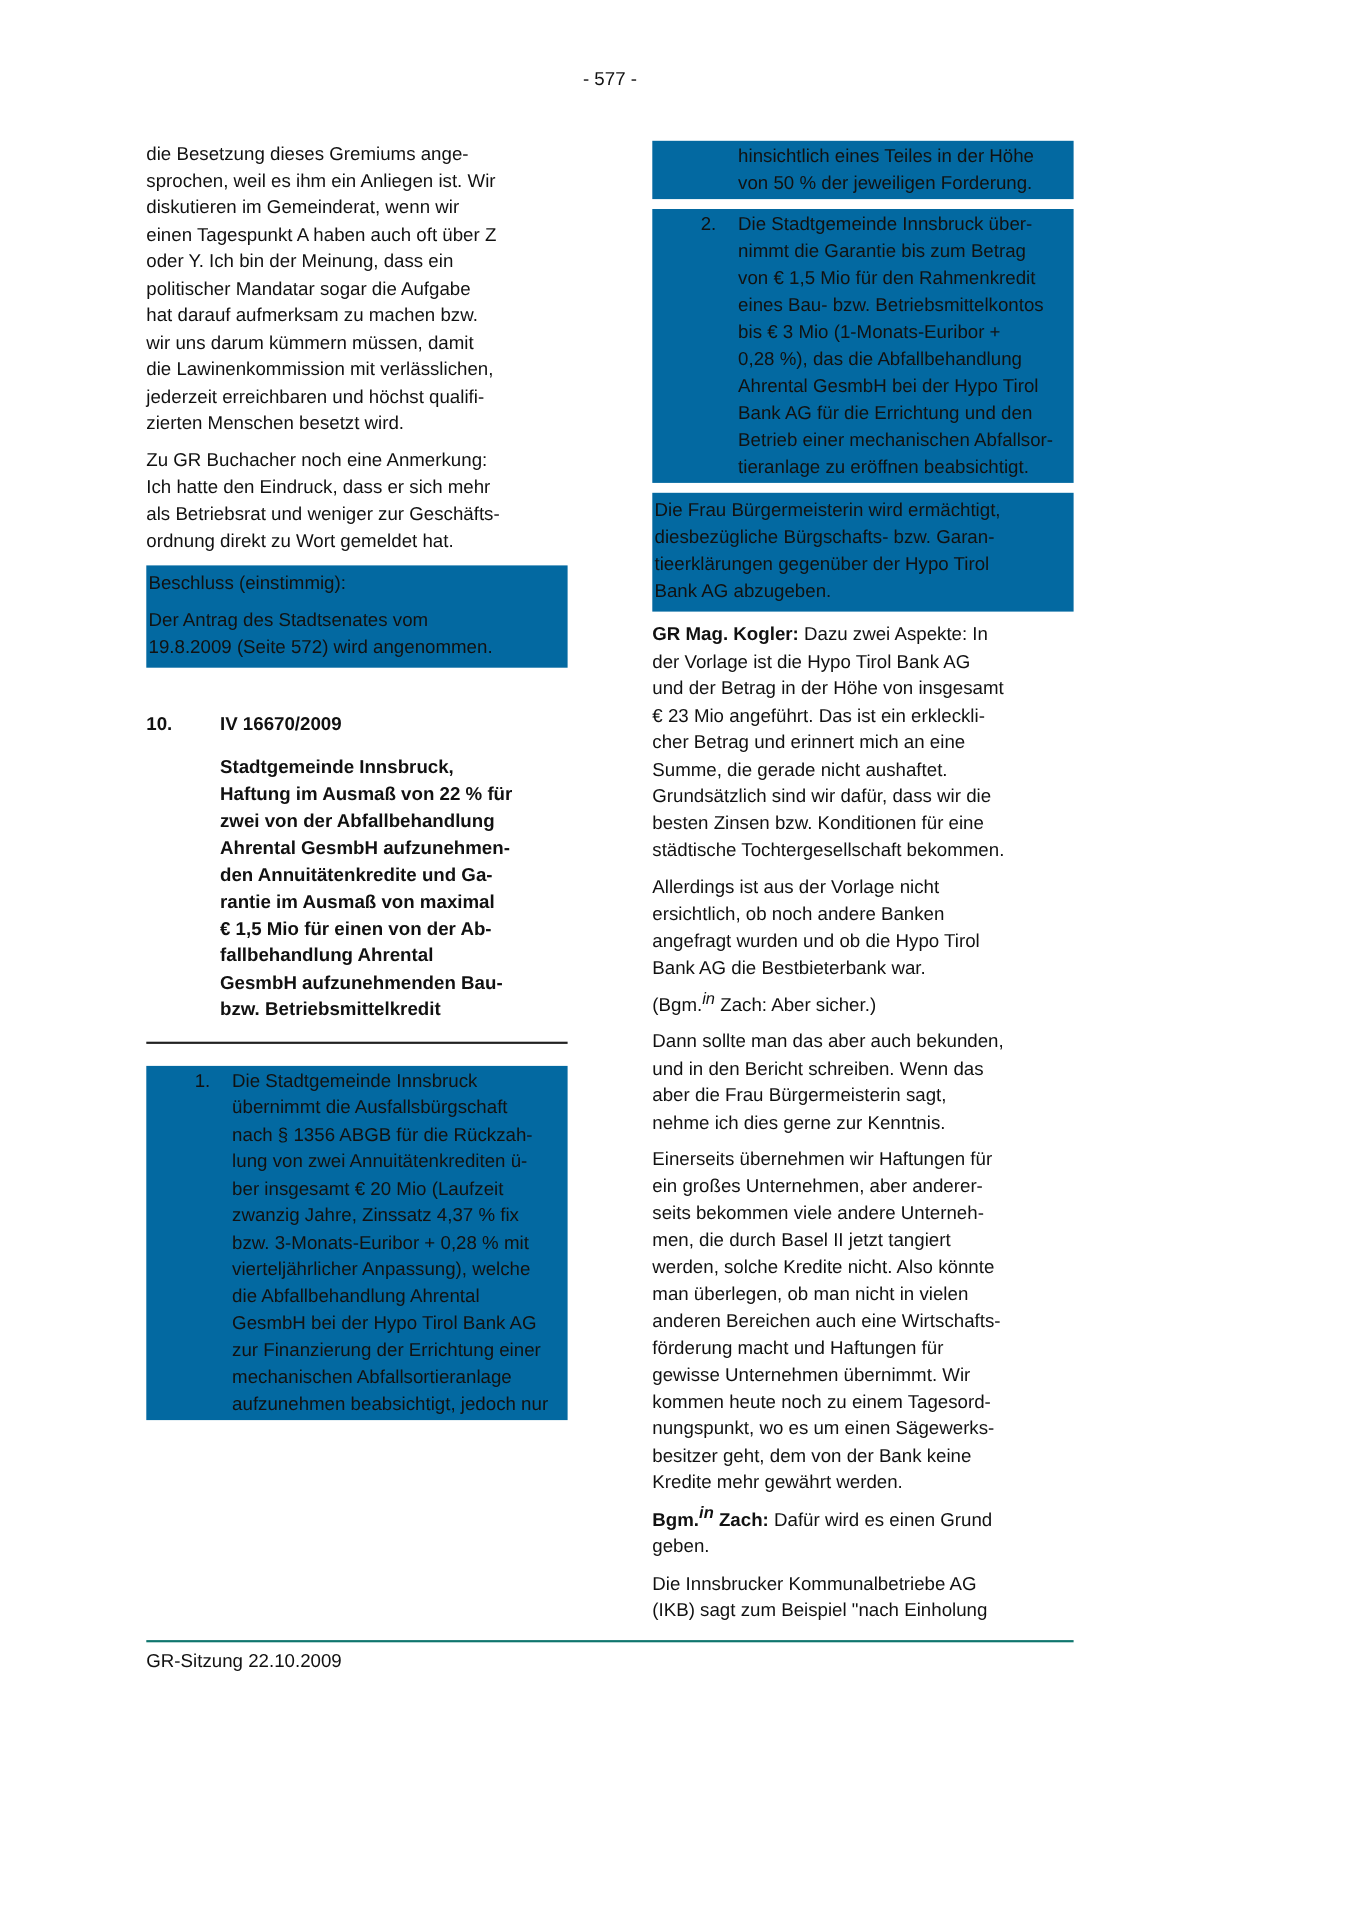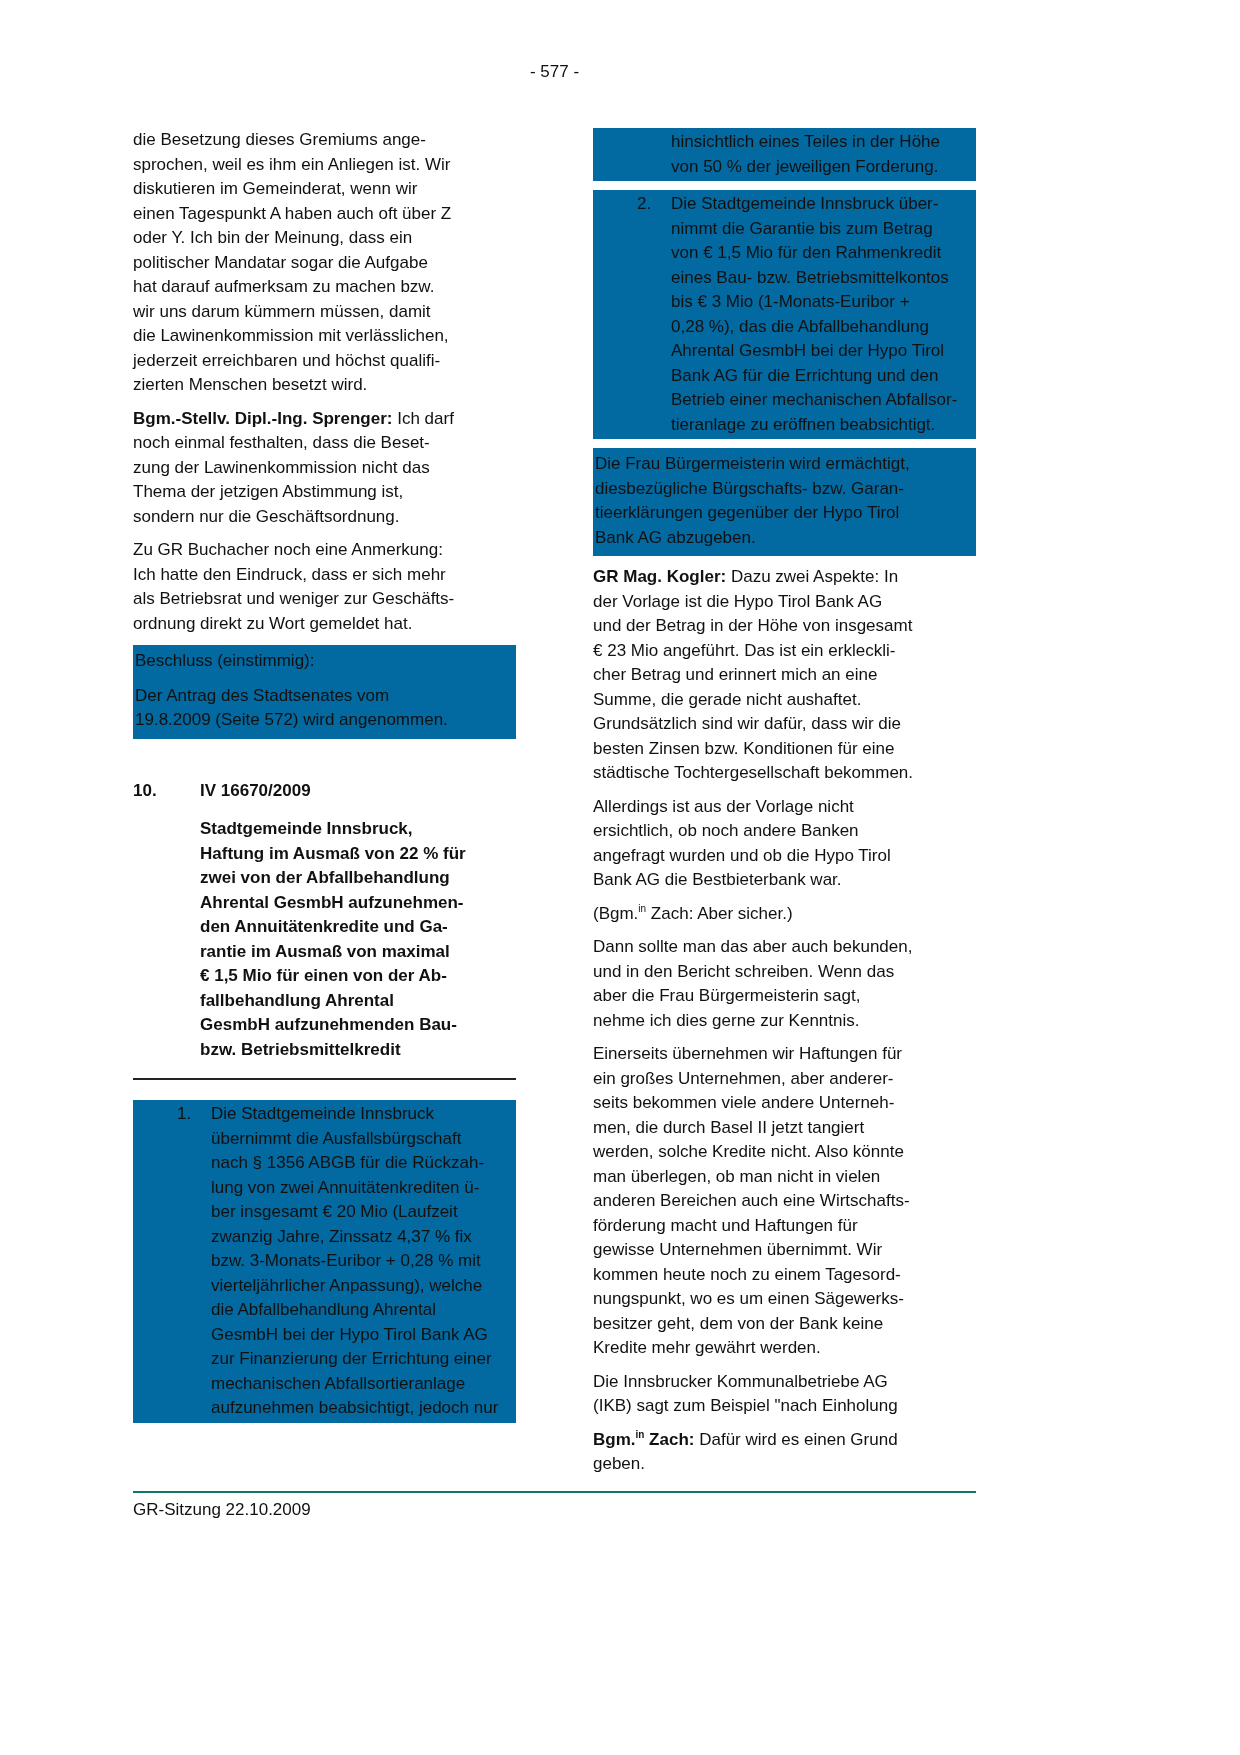--- a/index.html
+++ b/index.html
@@ -77,11 +77,6 @@
 jederzeit erreichbaren und höchst qualifi-
 zierten Menschen besetzt wird.</p>
 
-      <p class="para pre"><b>Bgm.-Stellv. Dipl.-Ing. Sprenger:</b><span> Ich darf
-noch einmal festhalten, dass die Beset-
-zung der Lawinenkommission nicht das
-Thema der jetzigen Abstimmung ist,
-sondern nur die Geschäftsordnung.</span></p>
 
       <p class="para pre">Zu GR Buchacher noch eine Anmerkung:
 Ich hatte den Eindruck, dass er sich mehr

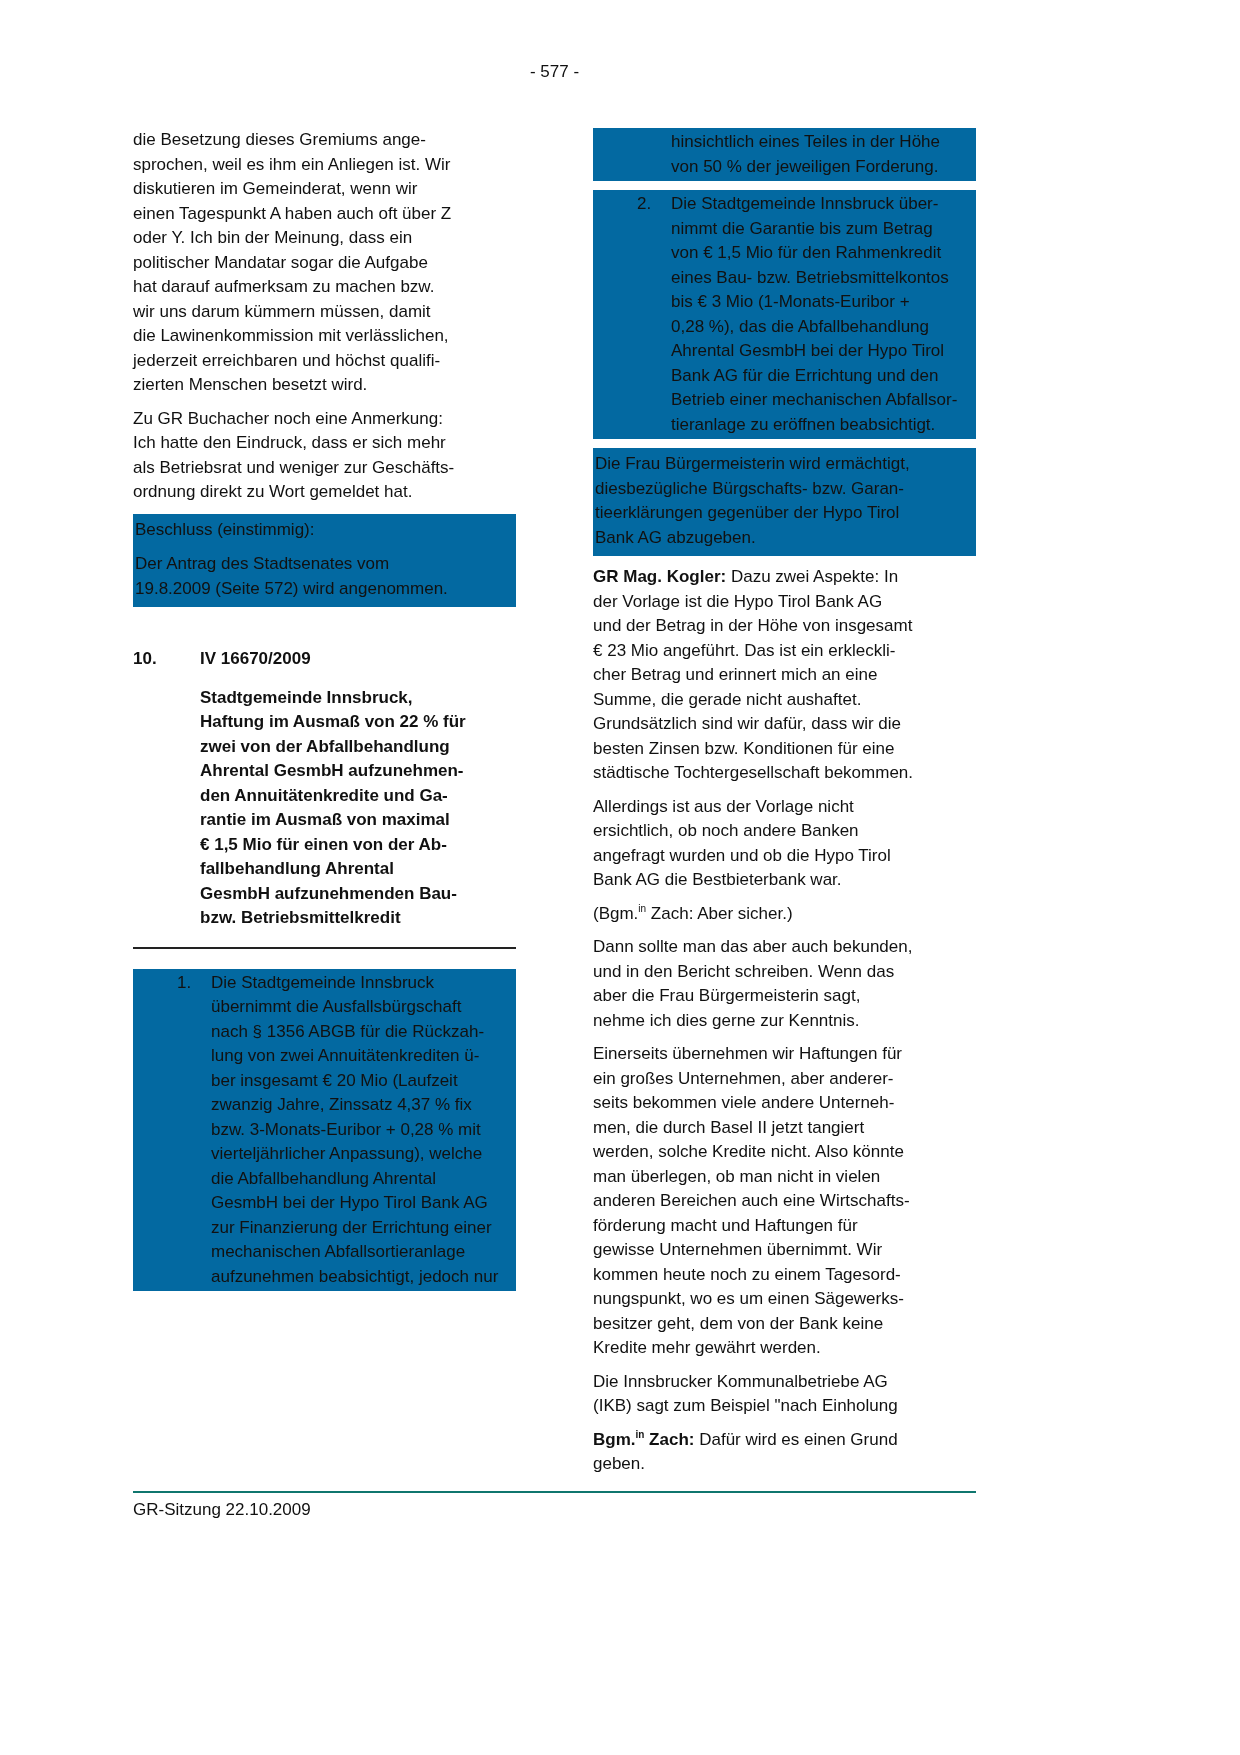--- a/index.html
+++ b/index.html
@@ -28,7 +28,7 @@
   .pre { white-space: pre-line; }
   .para { margin-bottom: 9px; }
   b, .bold { font-weight: bold; }
-  sup { font-size: 10px; line-height: 0; vertical-align: super; }
+  sup { font-size: 15px; line-height: 0; vertical-align: super; font-style: italic; }
   .gray { background: #0369a1; }
   .beschluss-block { padding: 4px 2px 6px 2px; margin-bottom: 9px; }
   .beschluss-heading { margin-bottom: 10px; }

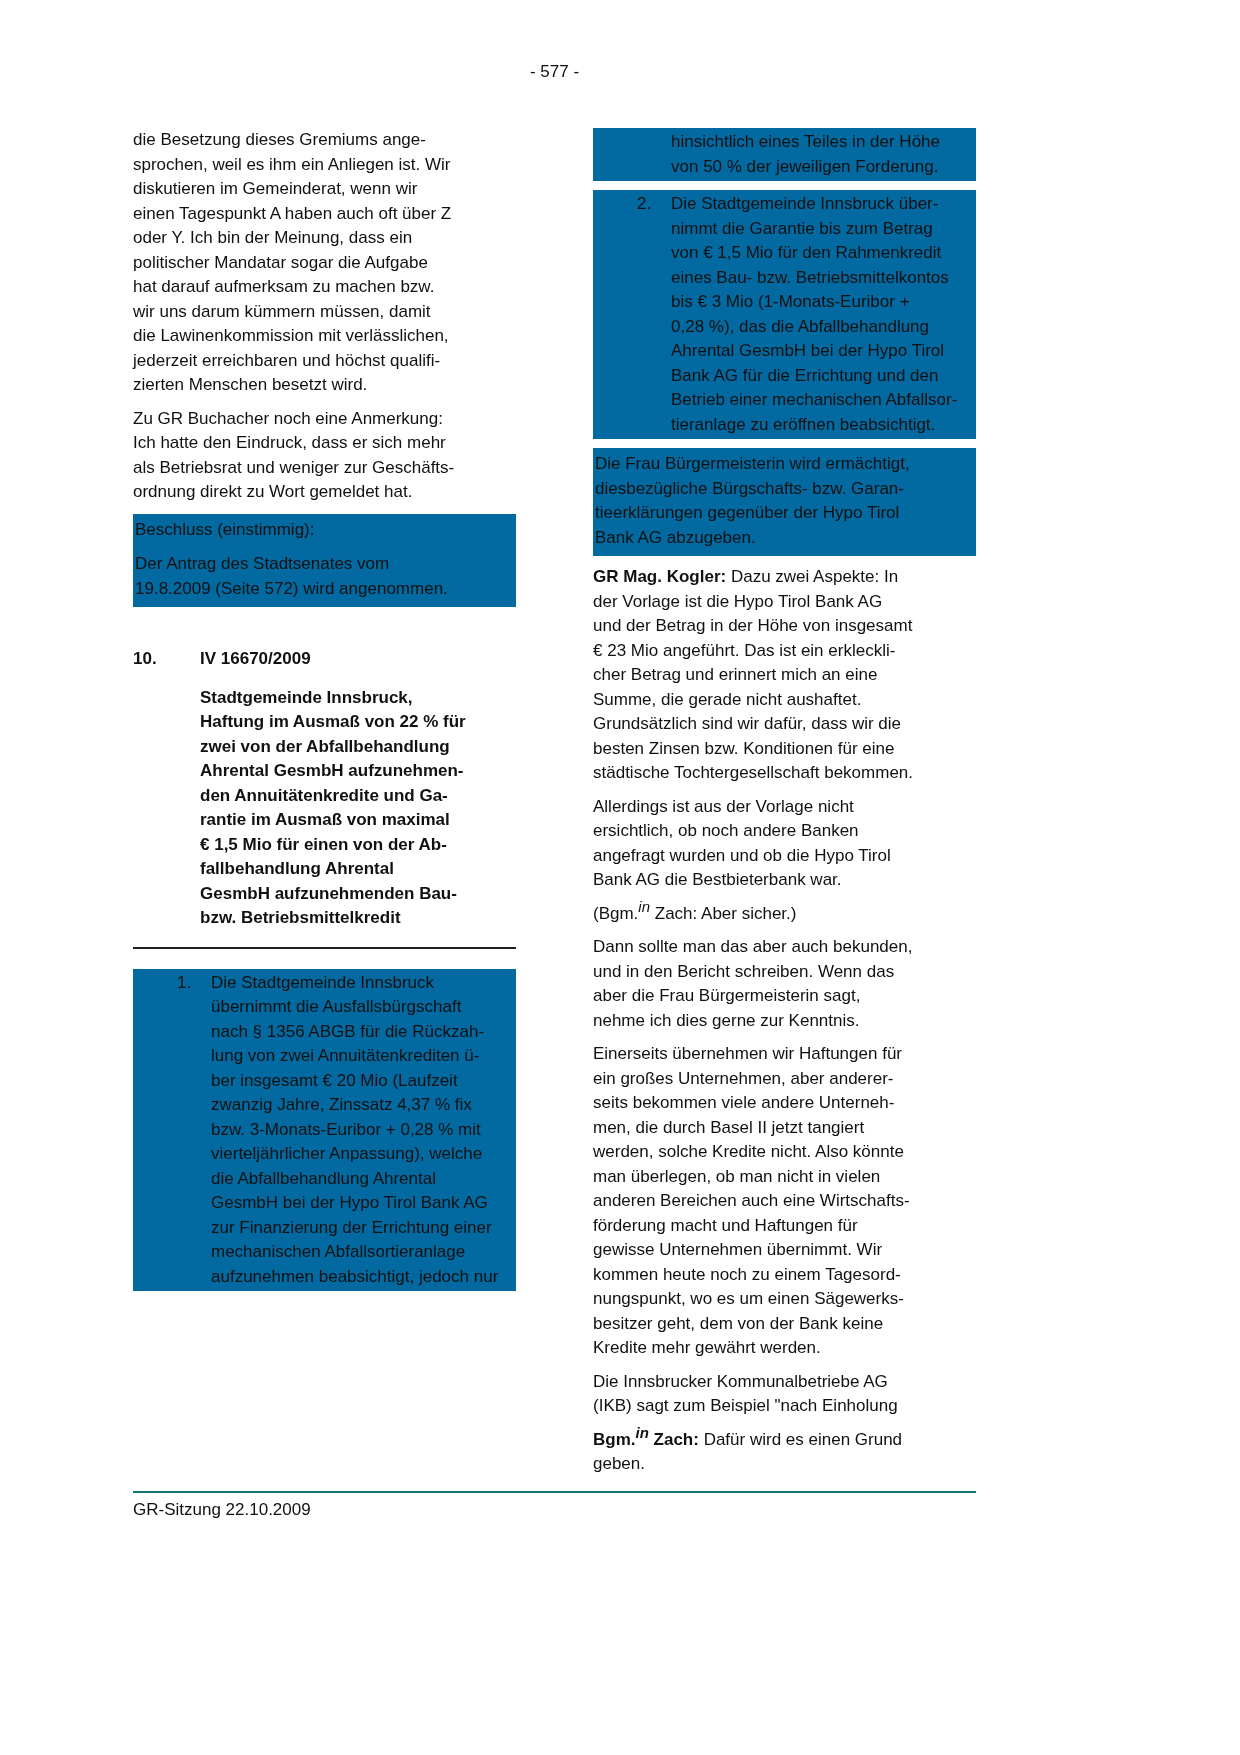--- a/index.html
+++ b/index.html
@@ -186,11 +186,11 @@
 besitzer geht, dem von der Bank keine
 Kredite mehr gewährt werden.</p>
 
+      <p class="para pre"><b><span>Bgm.</span><sup>in</sup><span> Zach:</span></b><span> Dafür wird es einen Grund
+geben.</span></p>
+
       <p class="para pre">Die Innsbrucker Kommunalbetriebe AG
 (IKB) sagt zum Beispiel "nach Einholung</p>
-
-      <p class="para pre"><b><span>Bgm.</span><sup>in</sup><span> Zach:</span></b><span> Dafür wird es einen Grund
-geben.</span></p>
 
     </div>
 

